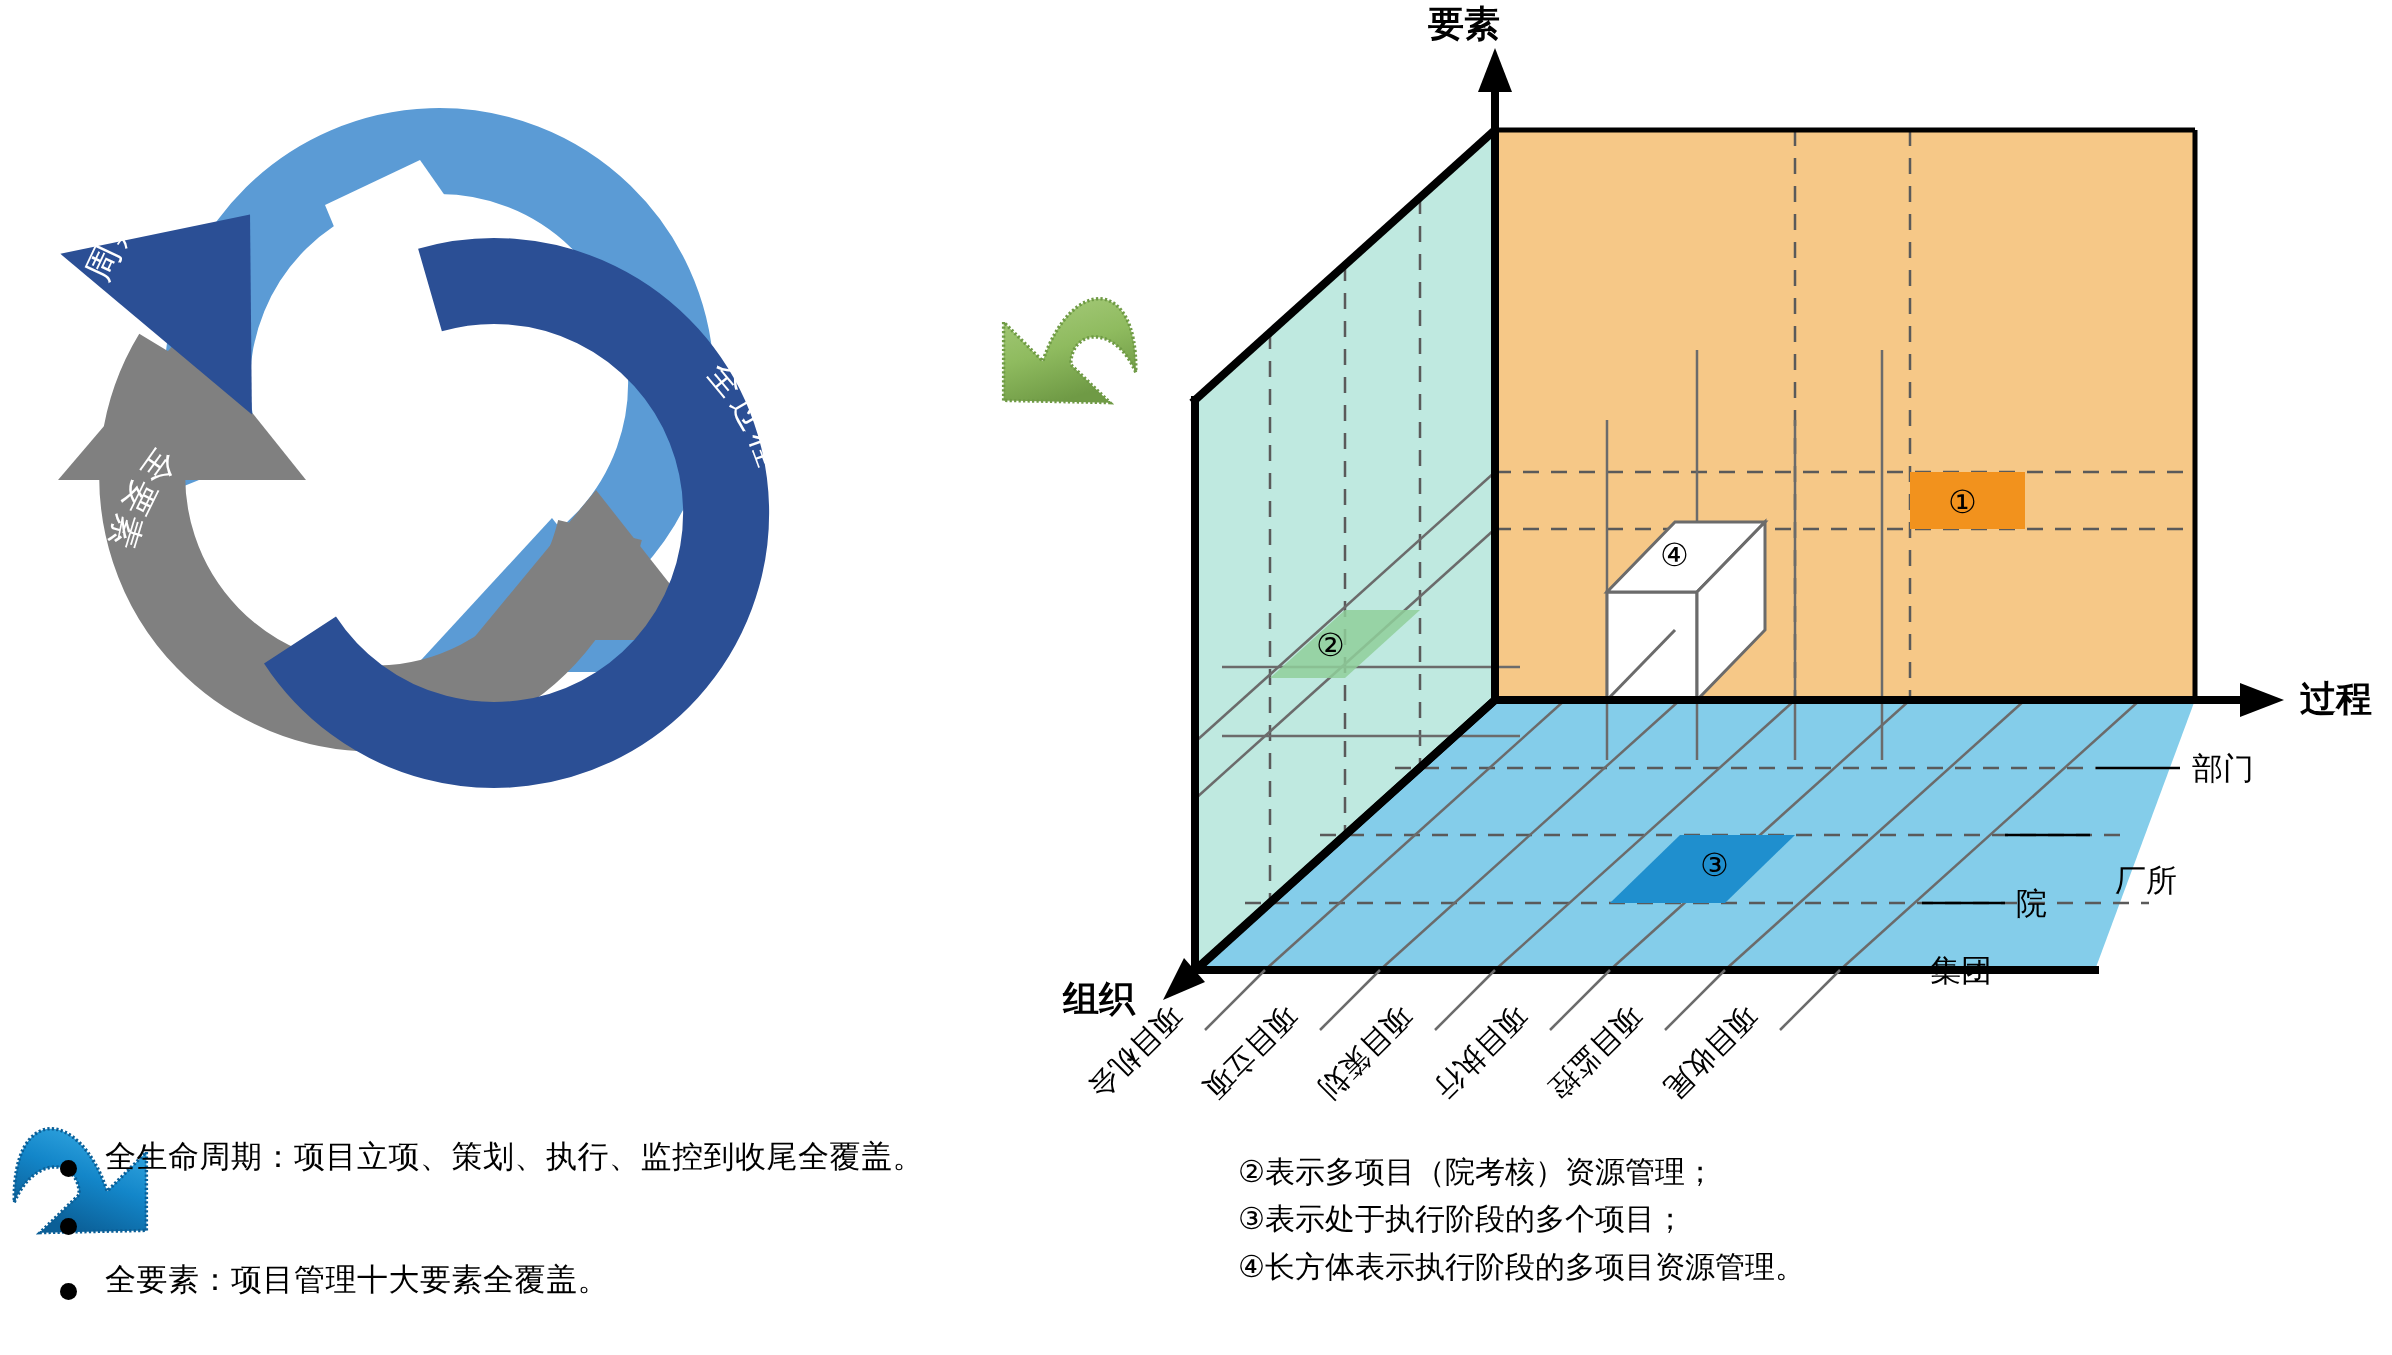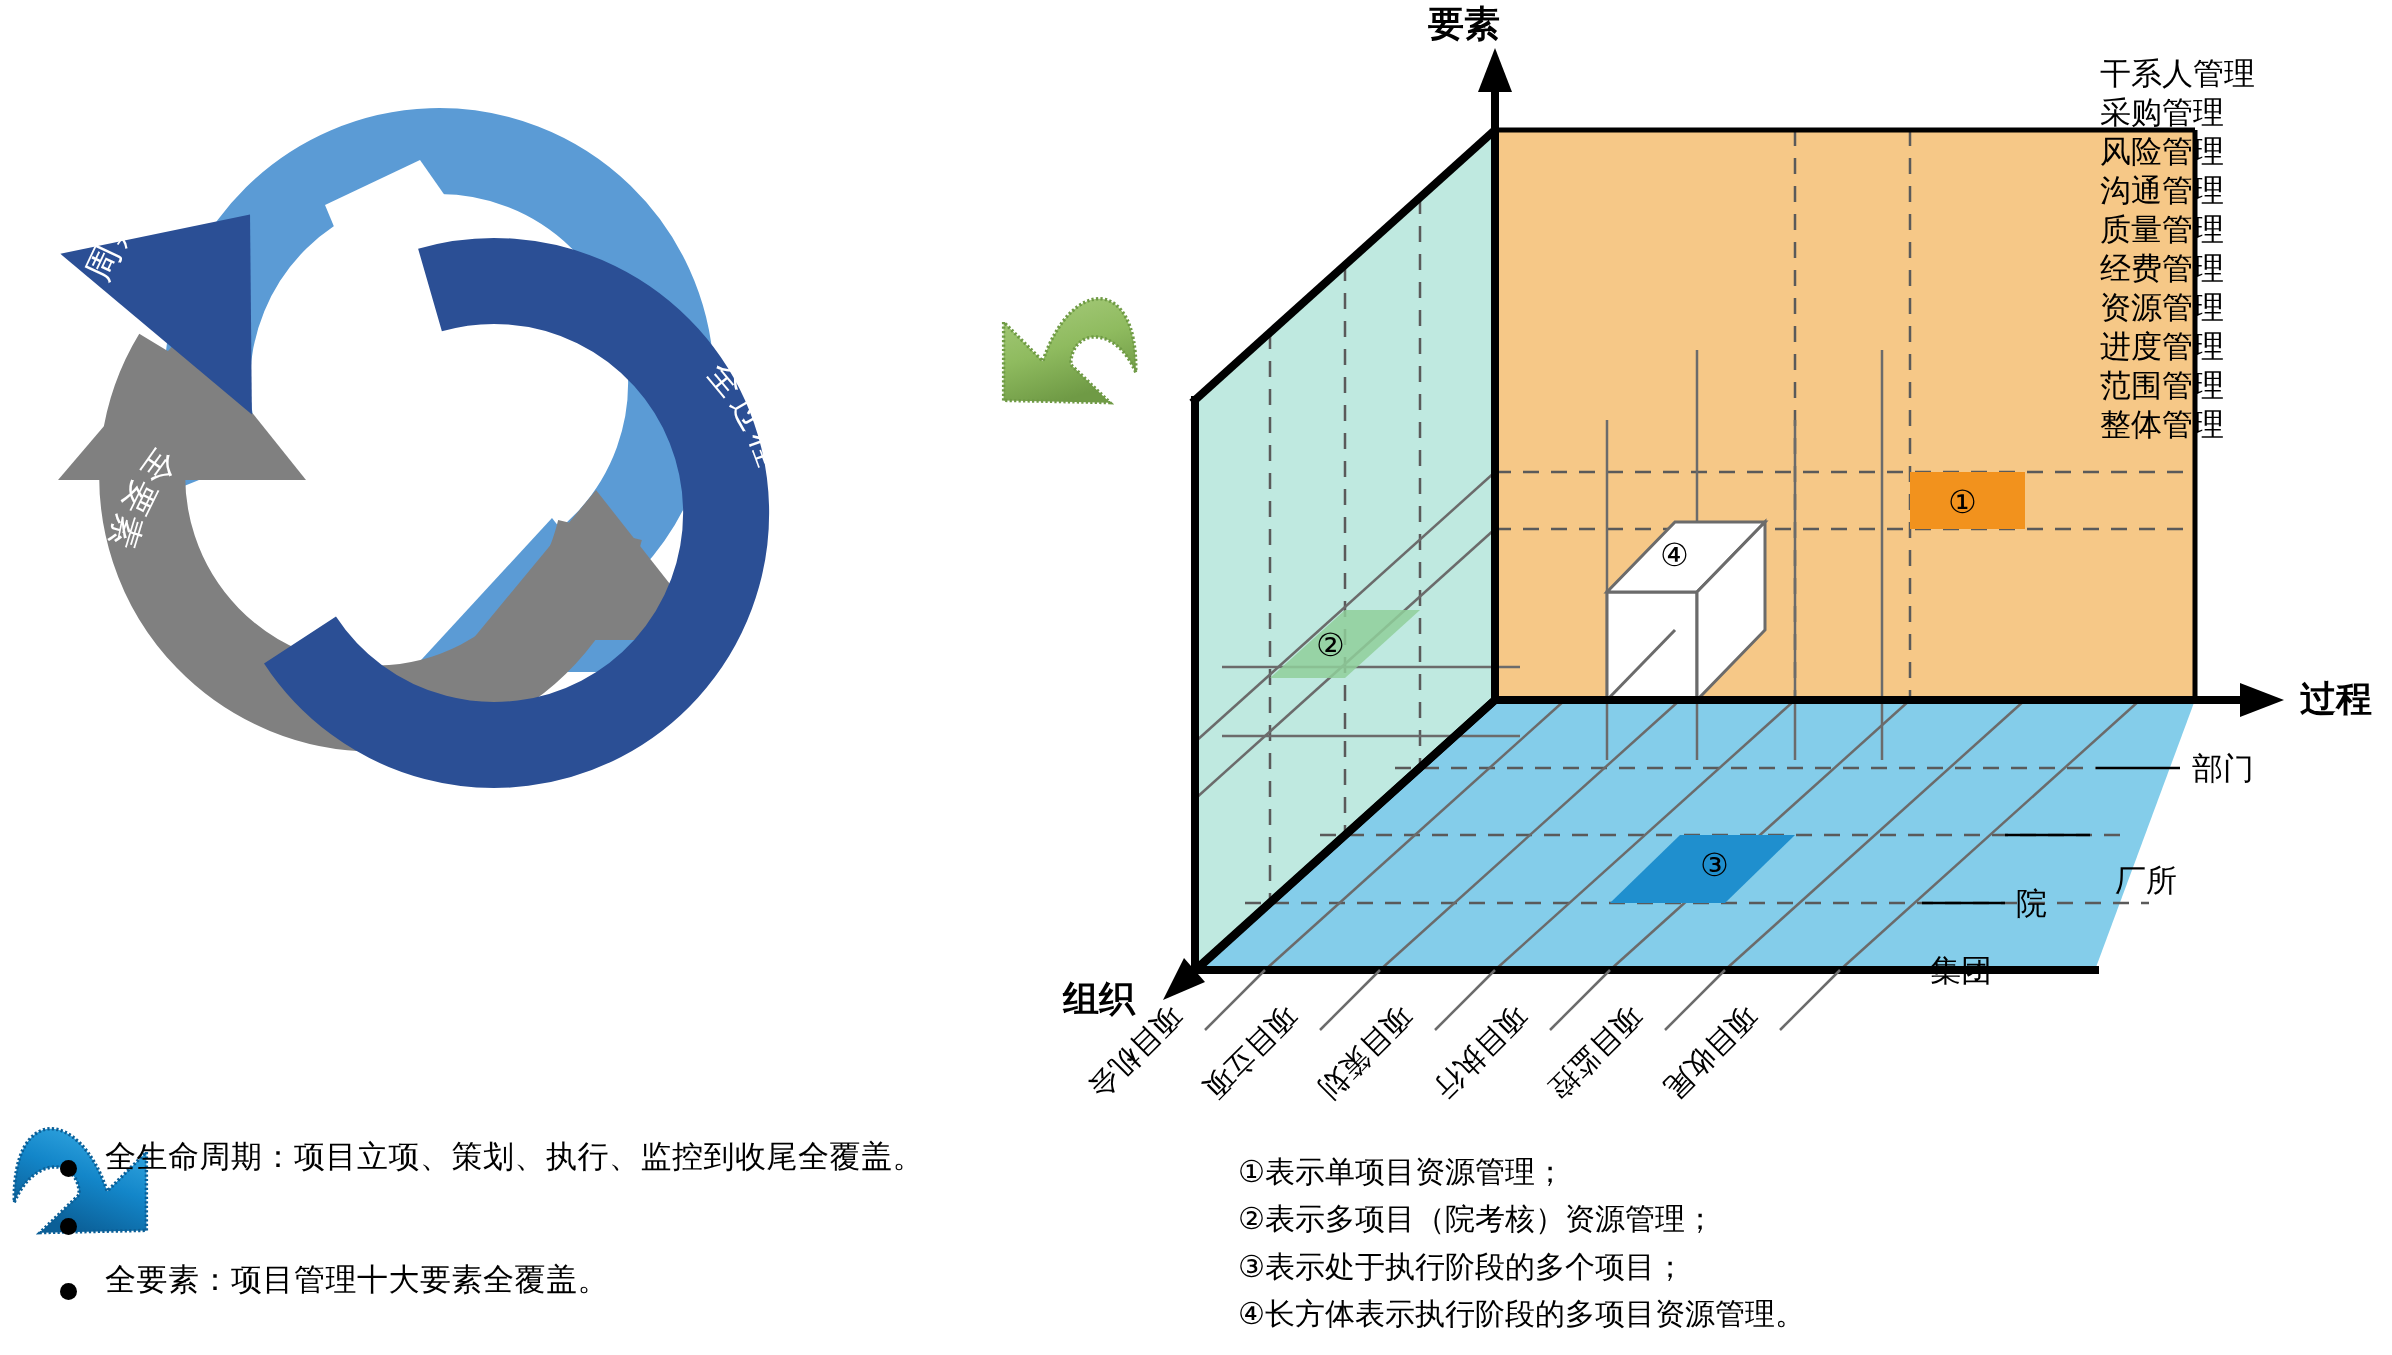--- a/index.html
+++ b/index.html
@@ -240,18 +240,6 @@
   <div class="axis-title" style="left:2300px;top:675px;">过程</div>
   <div class="axis-title" style="left:1063px;top:975px;">组织</div>
 
-  <div class="elem-labels">
-    <div class="elem-label">干系人管理</div>
-    <div class="elem-label">采购管理</div>
-    <div class="elem-label">风险管理</div>
-    <div class="elem-label">沟通管理</div>
-    <div class="elem-label">质量管理</div>
-    <div class="elem-label">经费管理</div>
-    <div class="elem-label">资源管理</div>
-    <div class="elem-label">进度管理</div>
-    <div class="elem-label">范围管理</div>
-    <div class="elem-label">整体管理</div>
-  </div>
 
   <div class="org-label" style="left:2192px;top:748px;">部门</div>
   <div class="org-label" style="left:2100px;top:860px;margin-left:15px;">厂所</div>

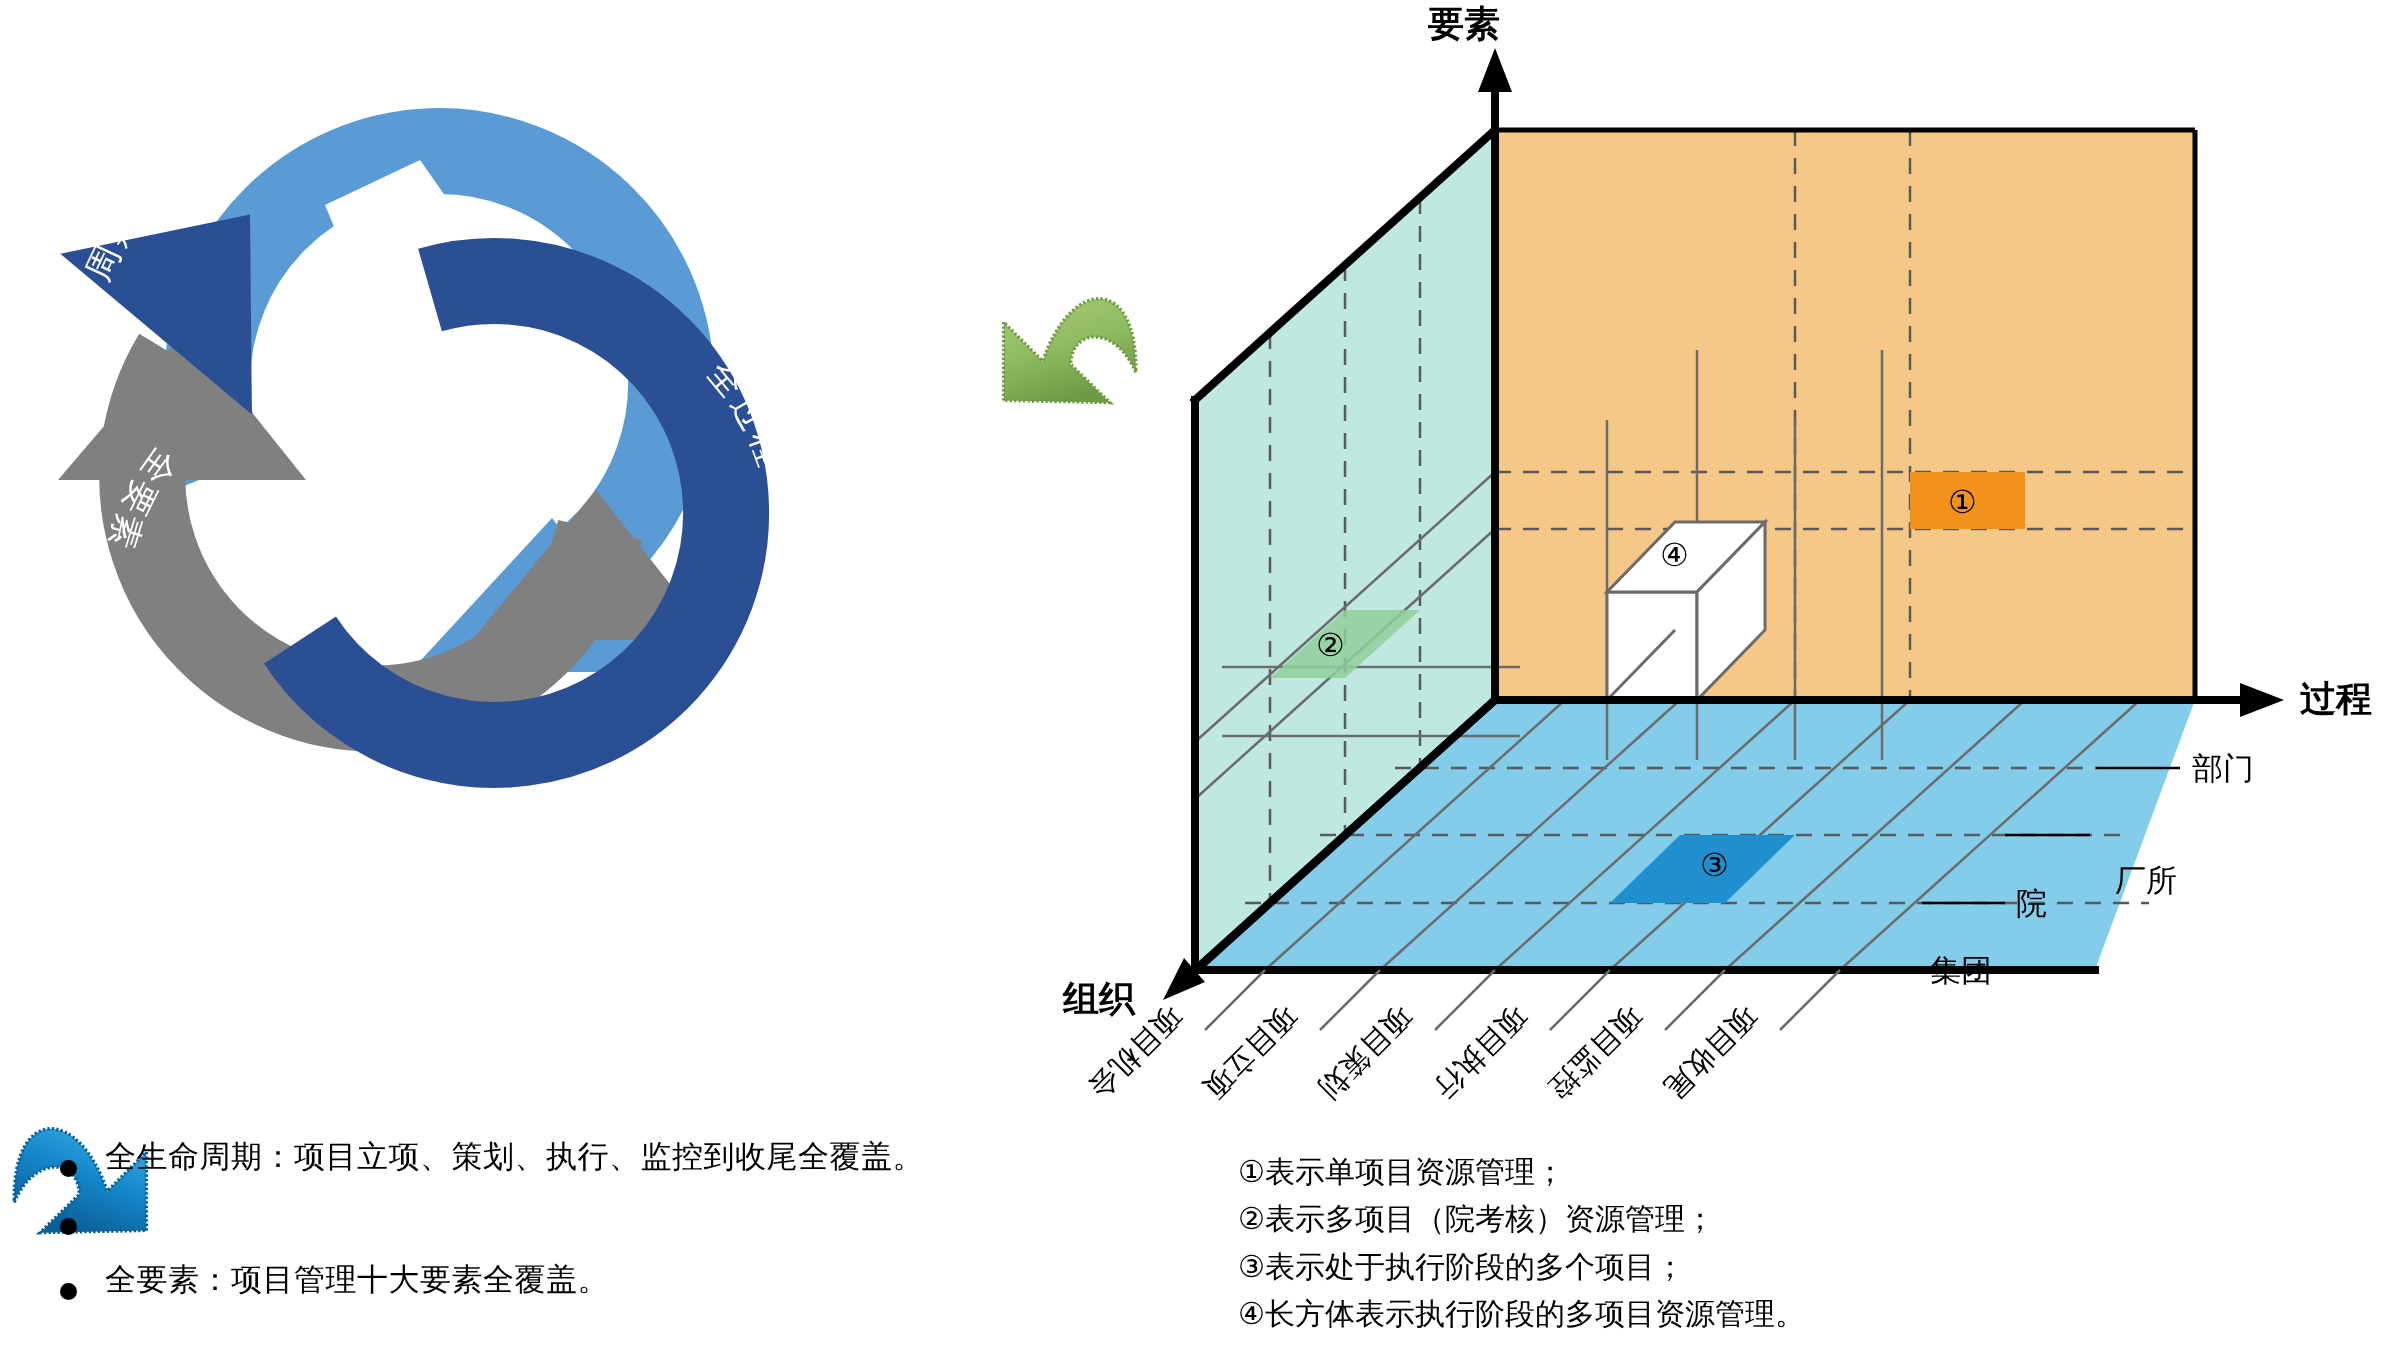--- a/index.html
+++ b/index.html
@@ -268,7 +268,6 @@
   </div>
 
   <div class="legend">
-    <div class="legend-line">①表示单项目资源管理；</div>
     <div class="legend-line">②表示多项目（院考核）资源管理；</div>
     <div class="legend-line">③表示处于执行阶段的多个项目；</div>
     <div class="legend-line">④长方体表示执行阶段的多项目资源管理。</div>

